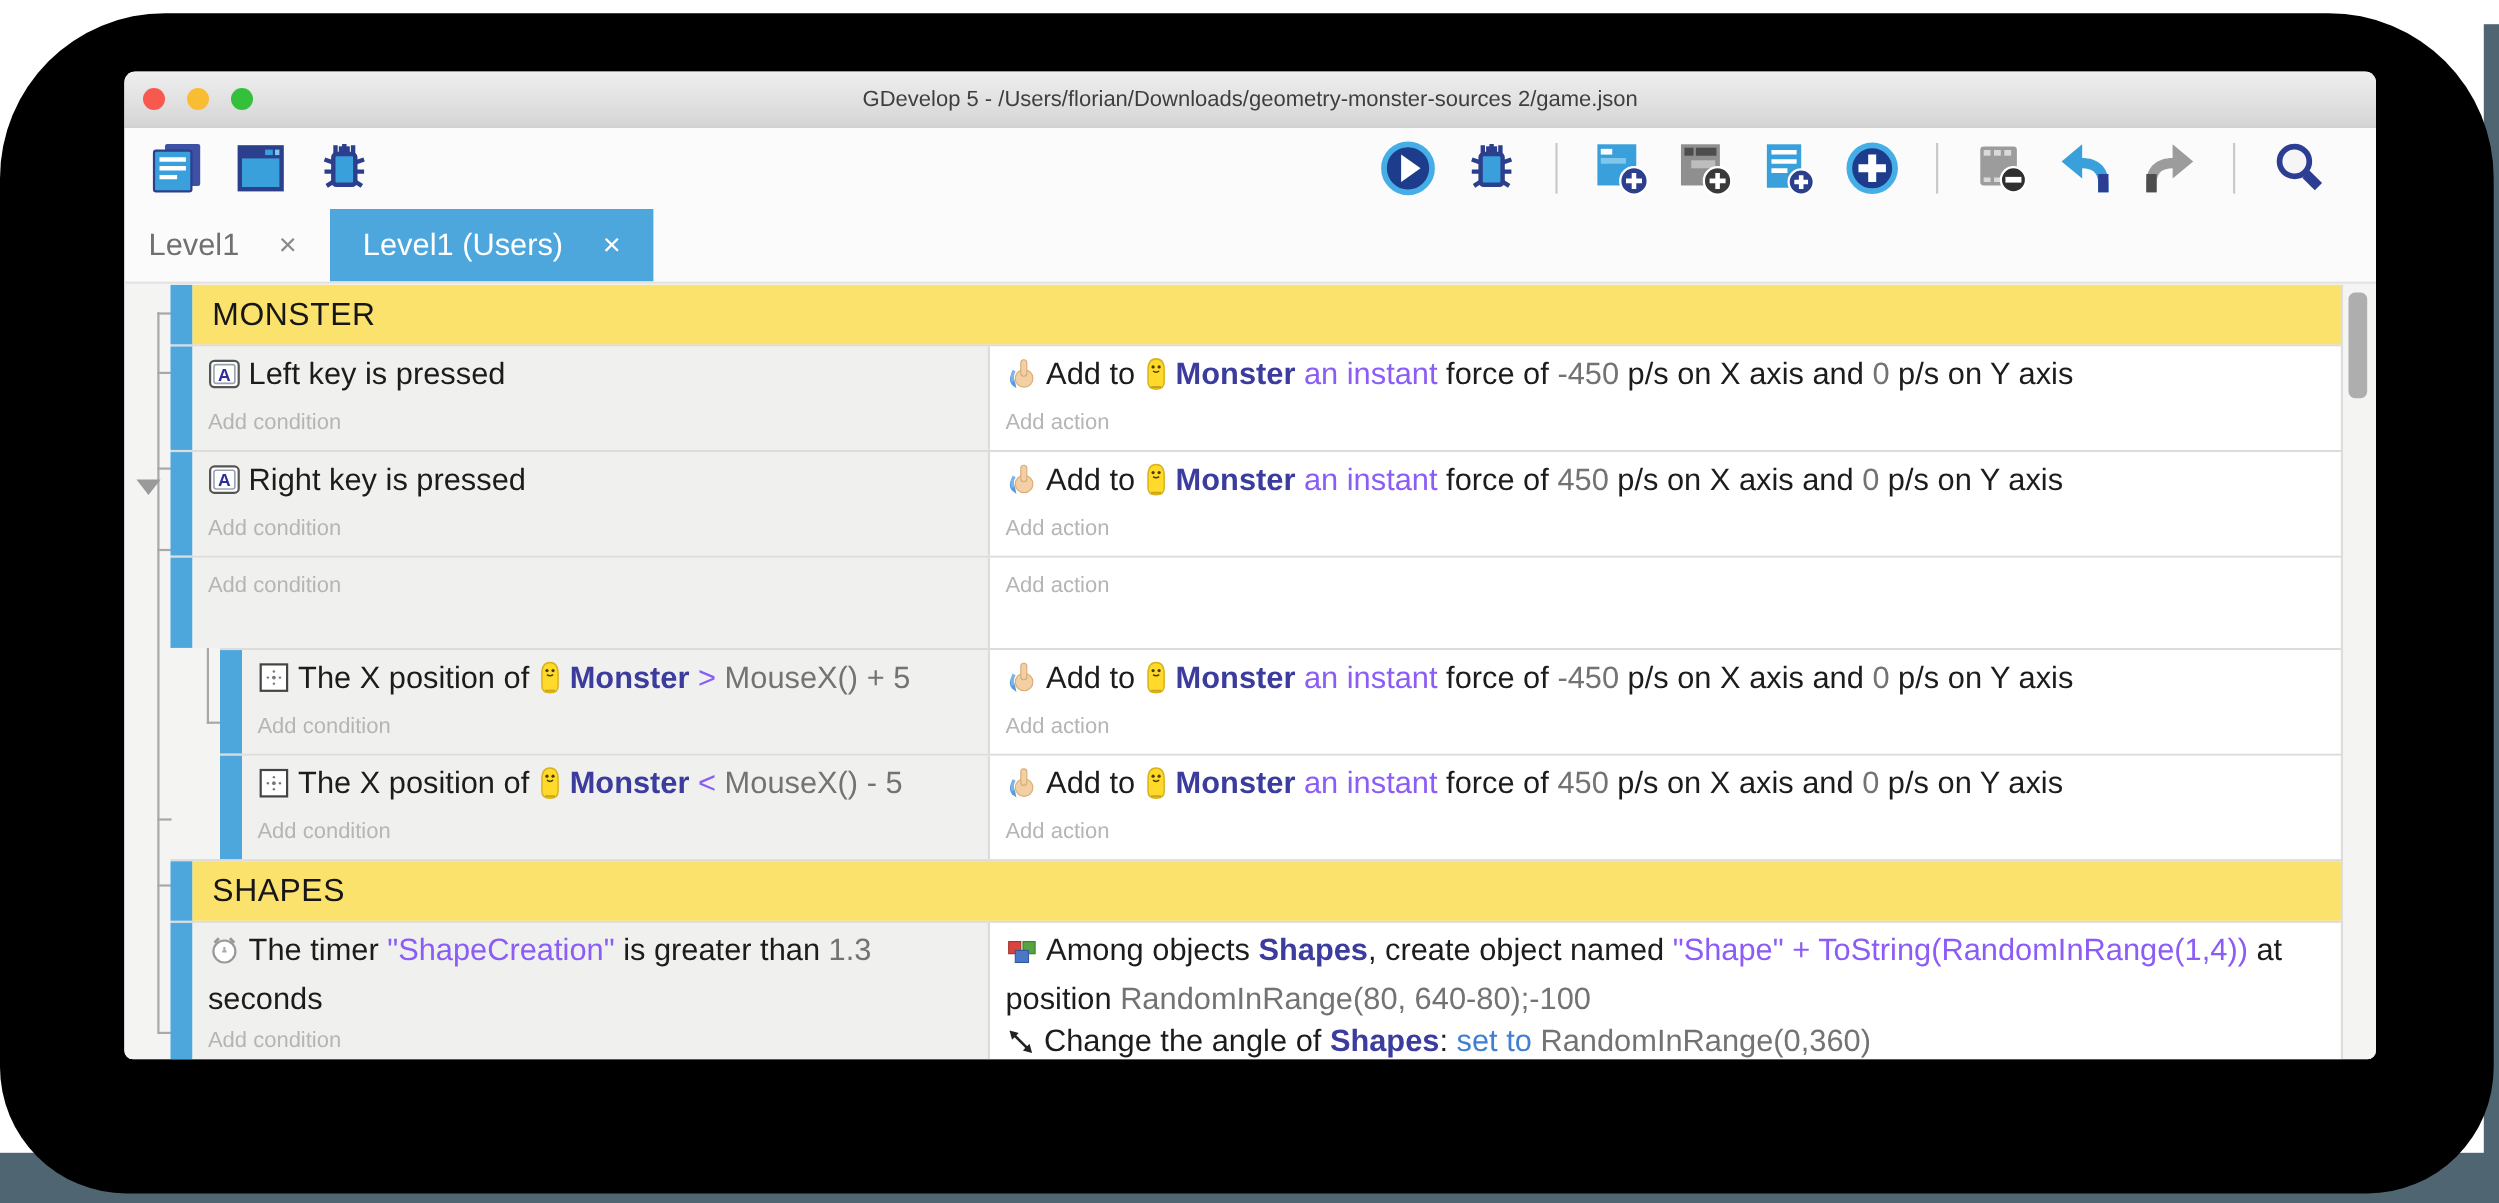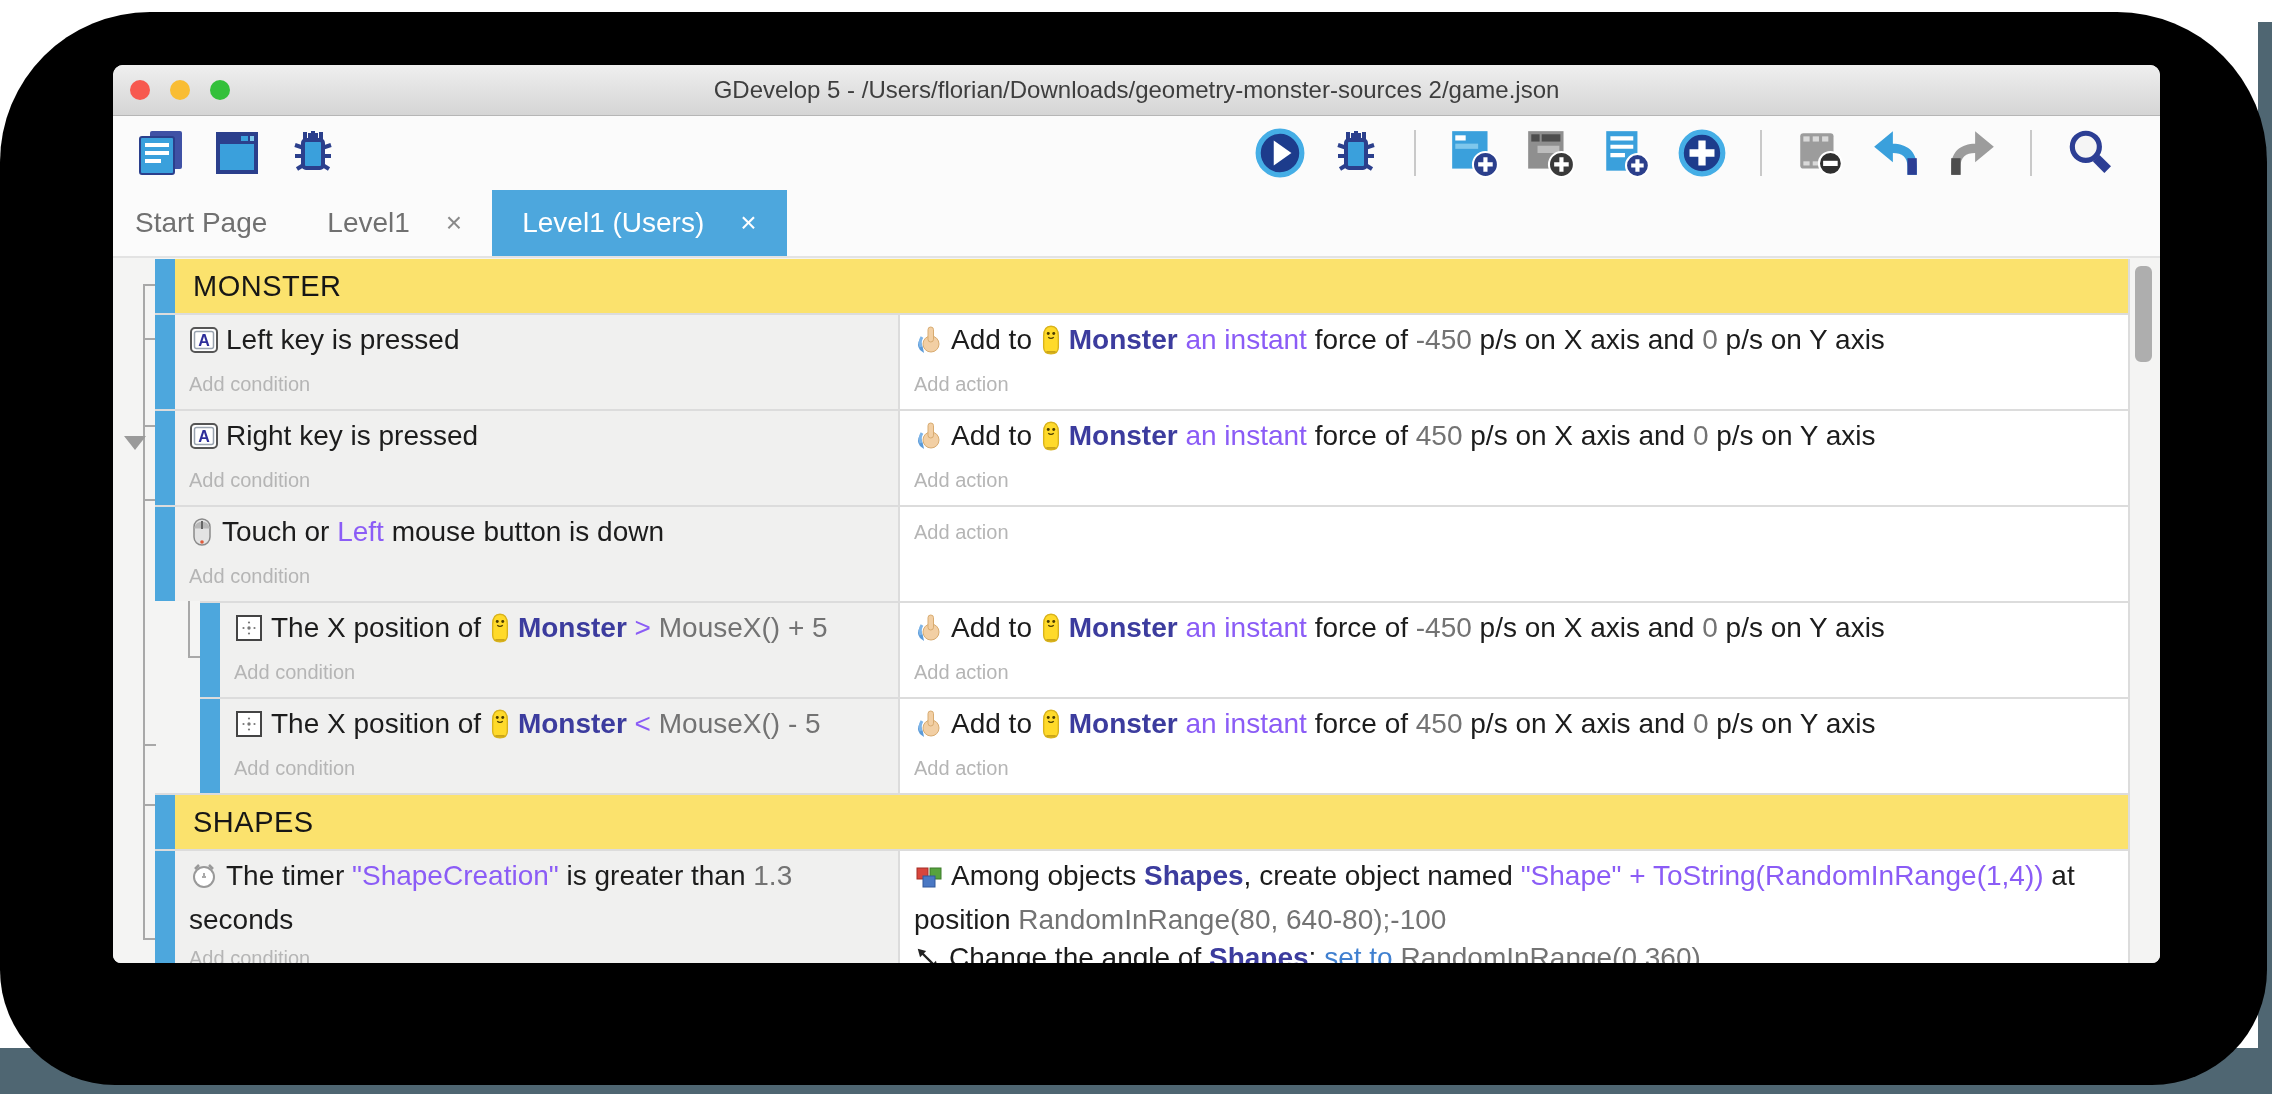--- a/index.html
+++ b/index.html
@@ -20,7 +20,7 @@
   .traffic{position:absolute;left:17px;top:15px;display:flex;gap:20px}
   .light{width:20px;height:20px;border-radius:50%}
   .light.red{background:#f7594f}.light.yellow{background:#f9bd33}.light.green{background:#33c03a}
-  .title{font-size:24px;color:#3e3e3e}
+  .title{font-size:20px;color:#3e3e3e}
 
   .toolbar{height:74px;display:flex;align-items:center;justify-content:space-between;
            padding:0 44px 0 22px;background:#fbfbfb}

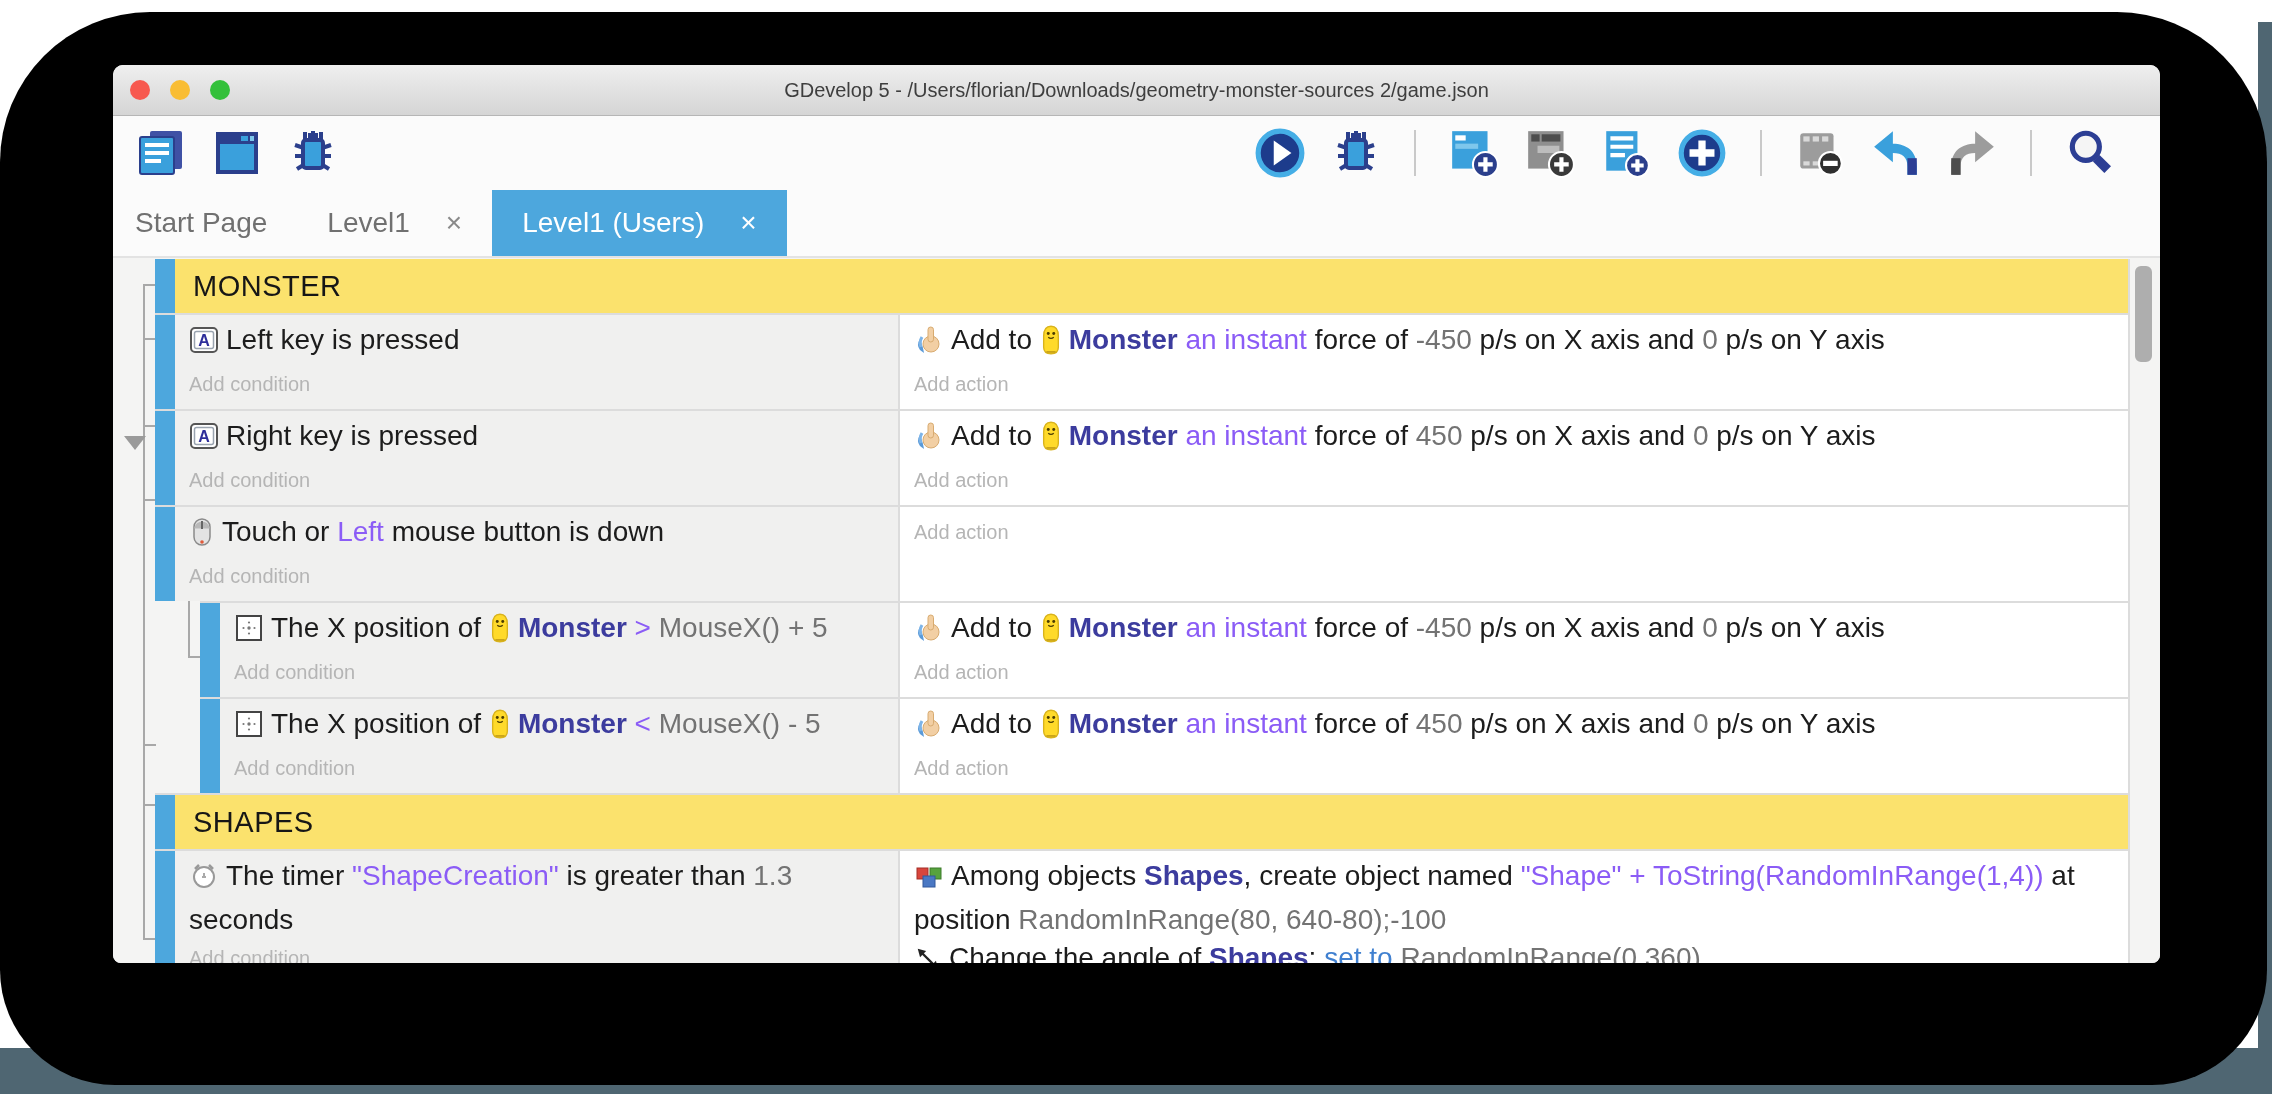--- a/index.html
+++ b/index.html
@@ -227,9 +227,6 @@
 
   <div class="tabbar" id="tabbar">
       <div class="tab">
-        <span>Start Page</span>
-      </div>
-      <div class="tab">
         <span>Level1</span>
         <span class="close">×</span>
       </div>

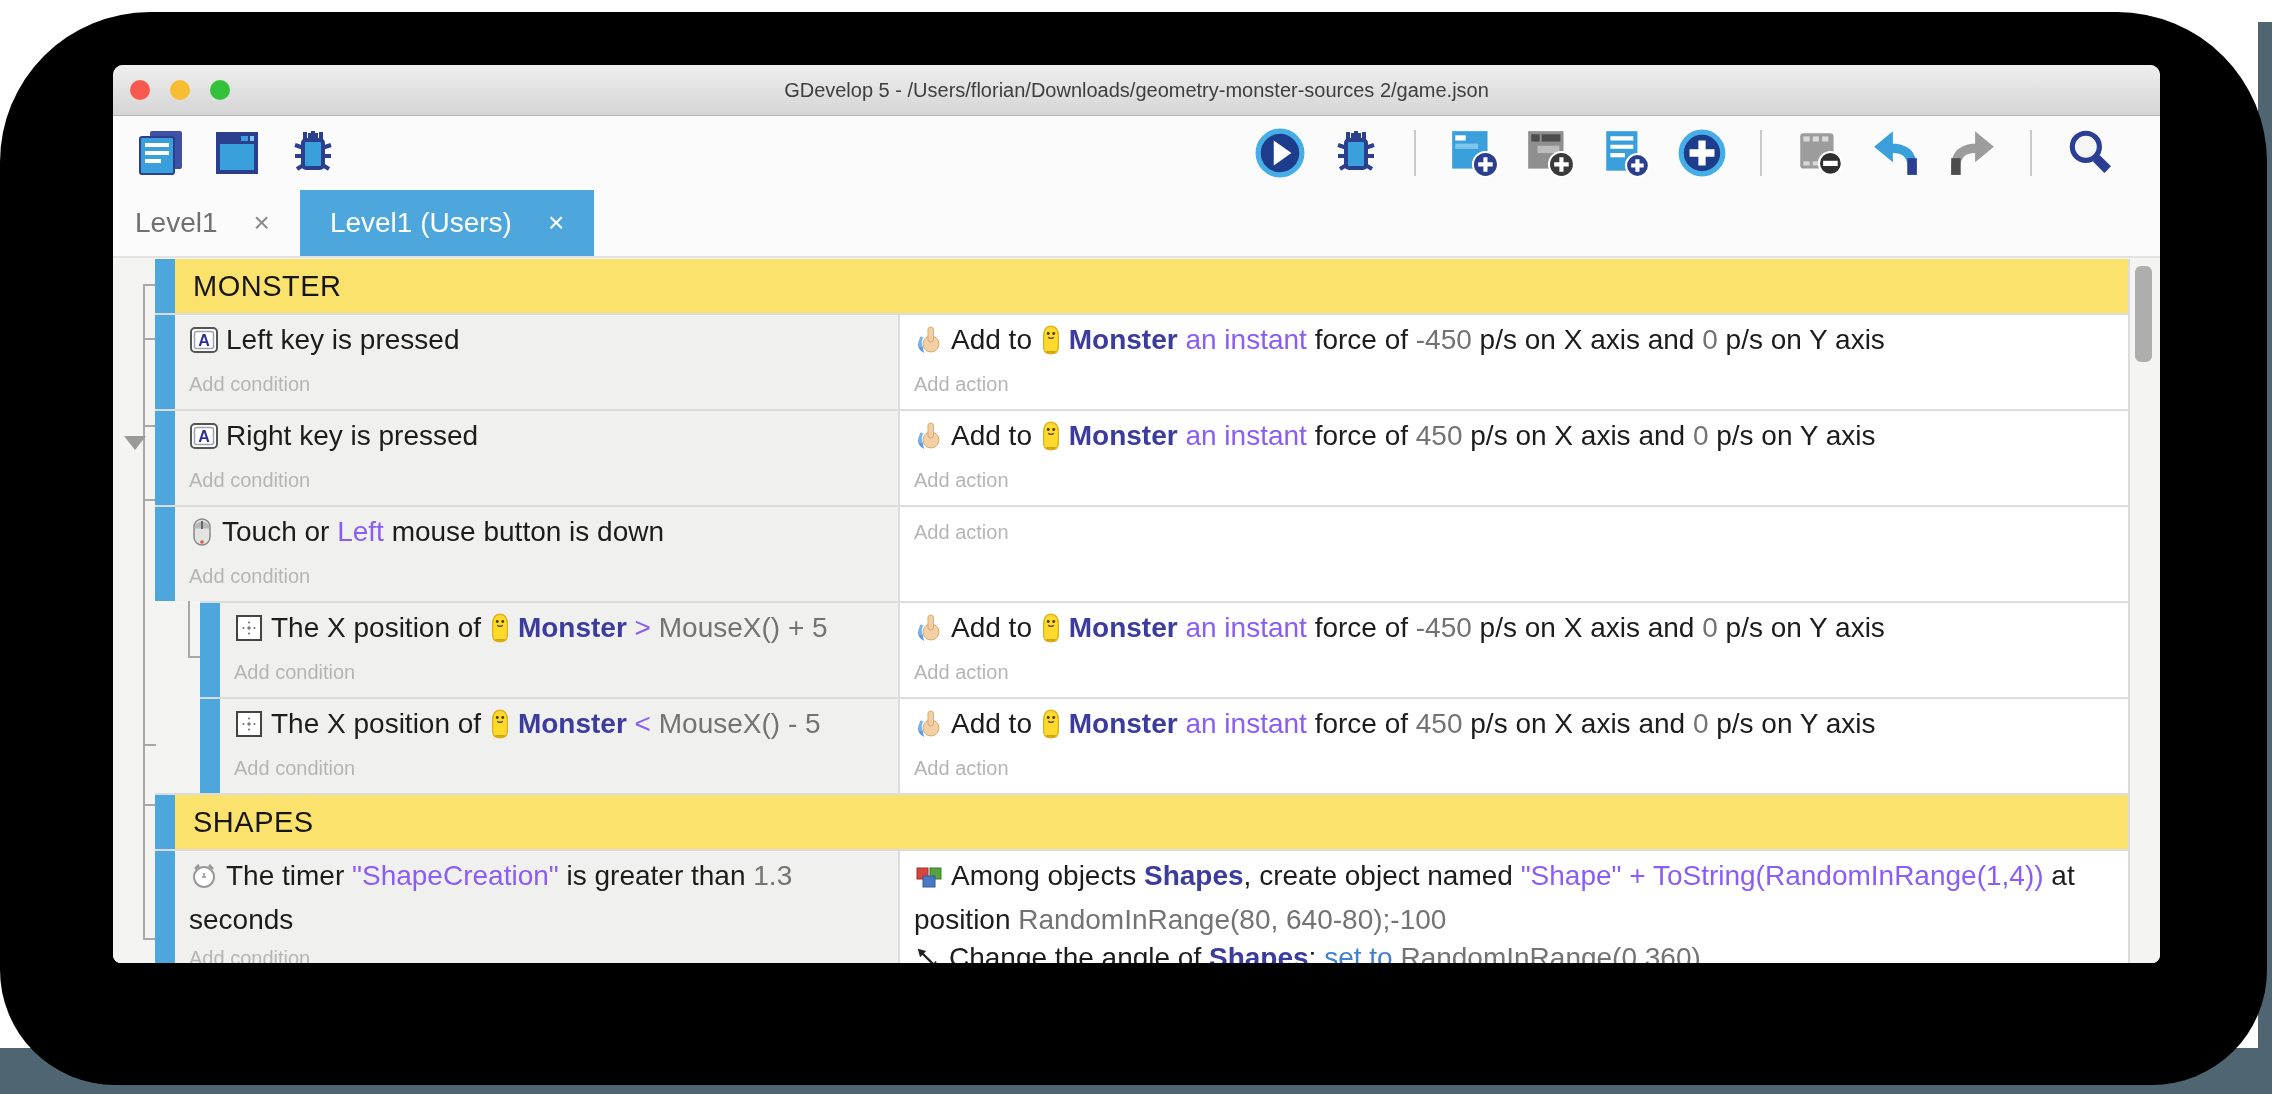--- a/index.html
+++ b/index.html
@@ -305,12 +305,6 @@
         <div class="row event">
           <div class="bar"></div>
           <div class="cond">
-            <div class="line"><span class="icon"><svg width="26" height="30" viewBox="0 0 26 30">
-                  <rect x="5" y="2" width="16" height="26" rx="8" fill="#e3e3e3" stroke="#8a8a8a" stroke-width="1.5"></rect>
-                  <path d="M5.5 10 a8 8 0 0 1 15 0 v1.5 h-15 z" fill="#b9b9b9"></path>
-                  <line x1="13" y1="4" x2="13" y2="12" stroke="#666" stroke-width="2"></line>
-                  <circle cx="13" cy="25" r="1.8" fill="#e05a3a"></circle>
-                </svg></span><span class="s-p">Touch or </span><span class="s-g">Left</span><span class="s-p"> mouse button is down</span></div>
             <div class="add-link">Add condition</div>
           </div>
           <div class="act"><div class="add-wrap"><div class="add-link">Add action</div></div></div>

